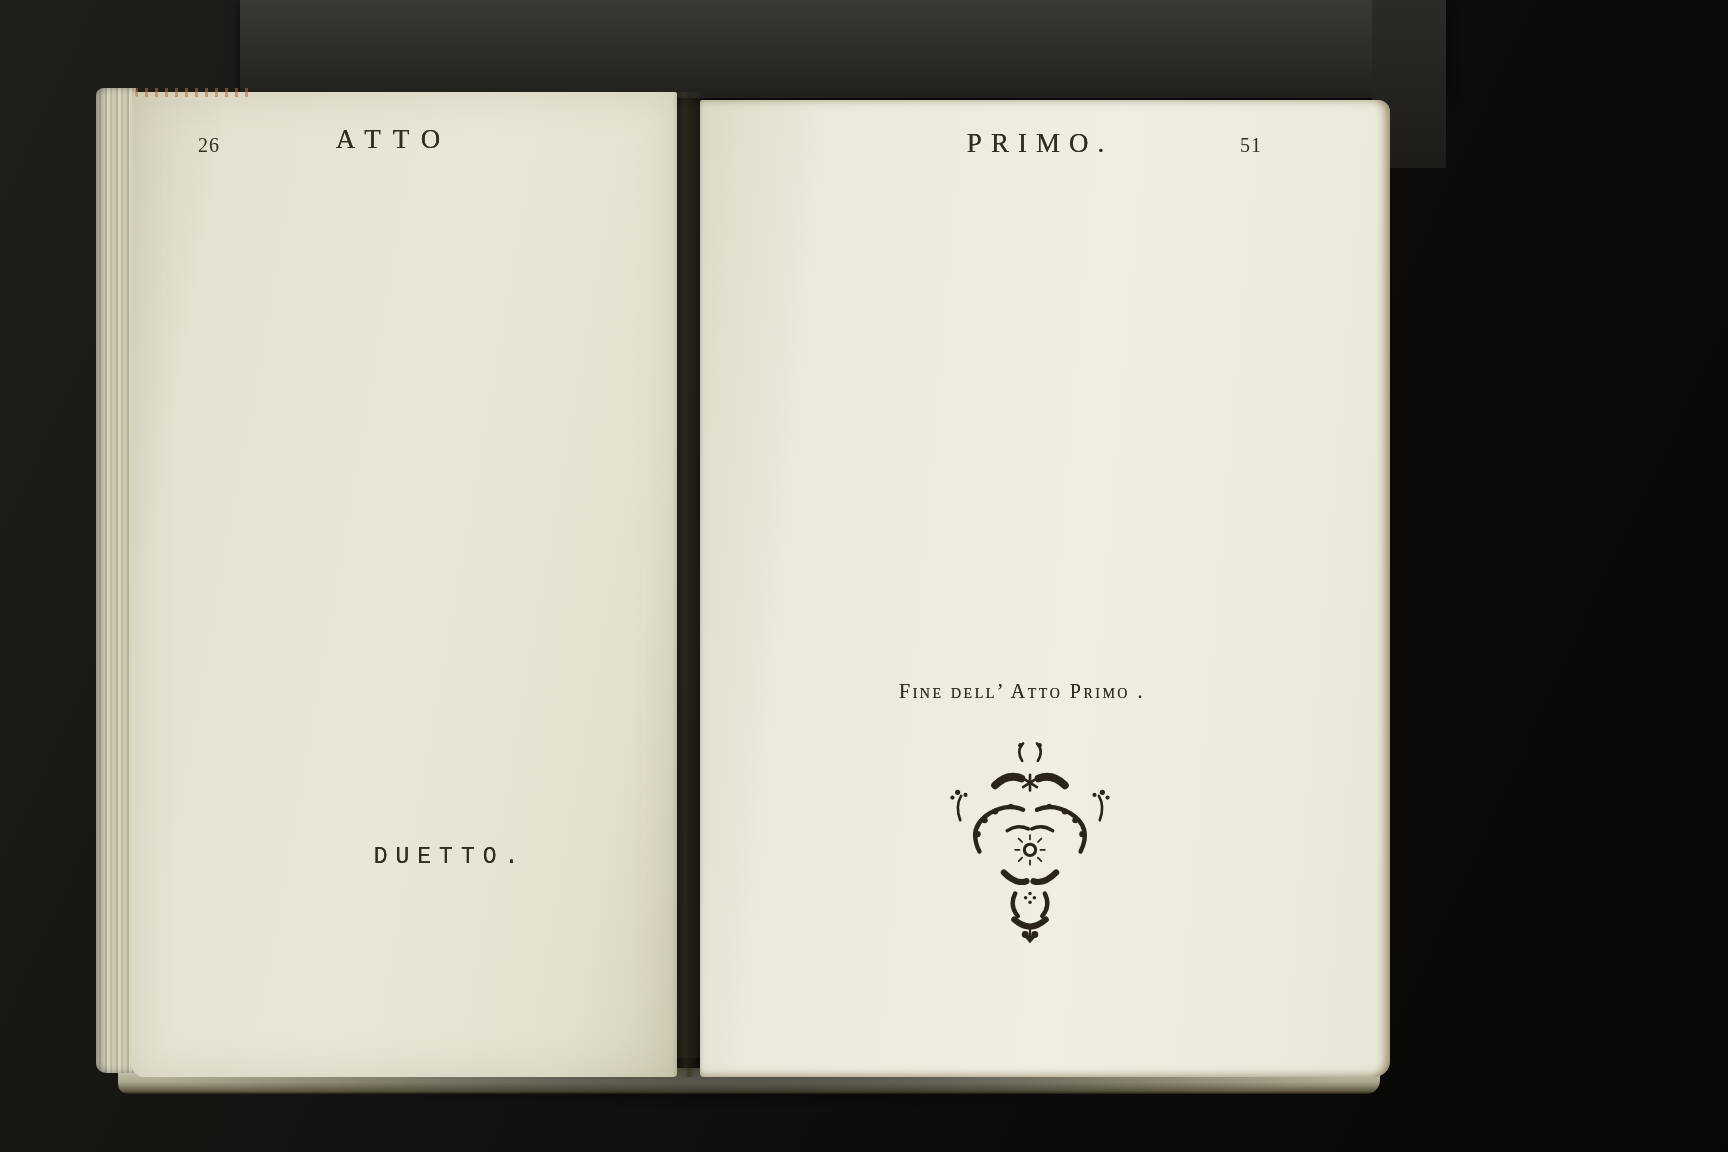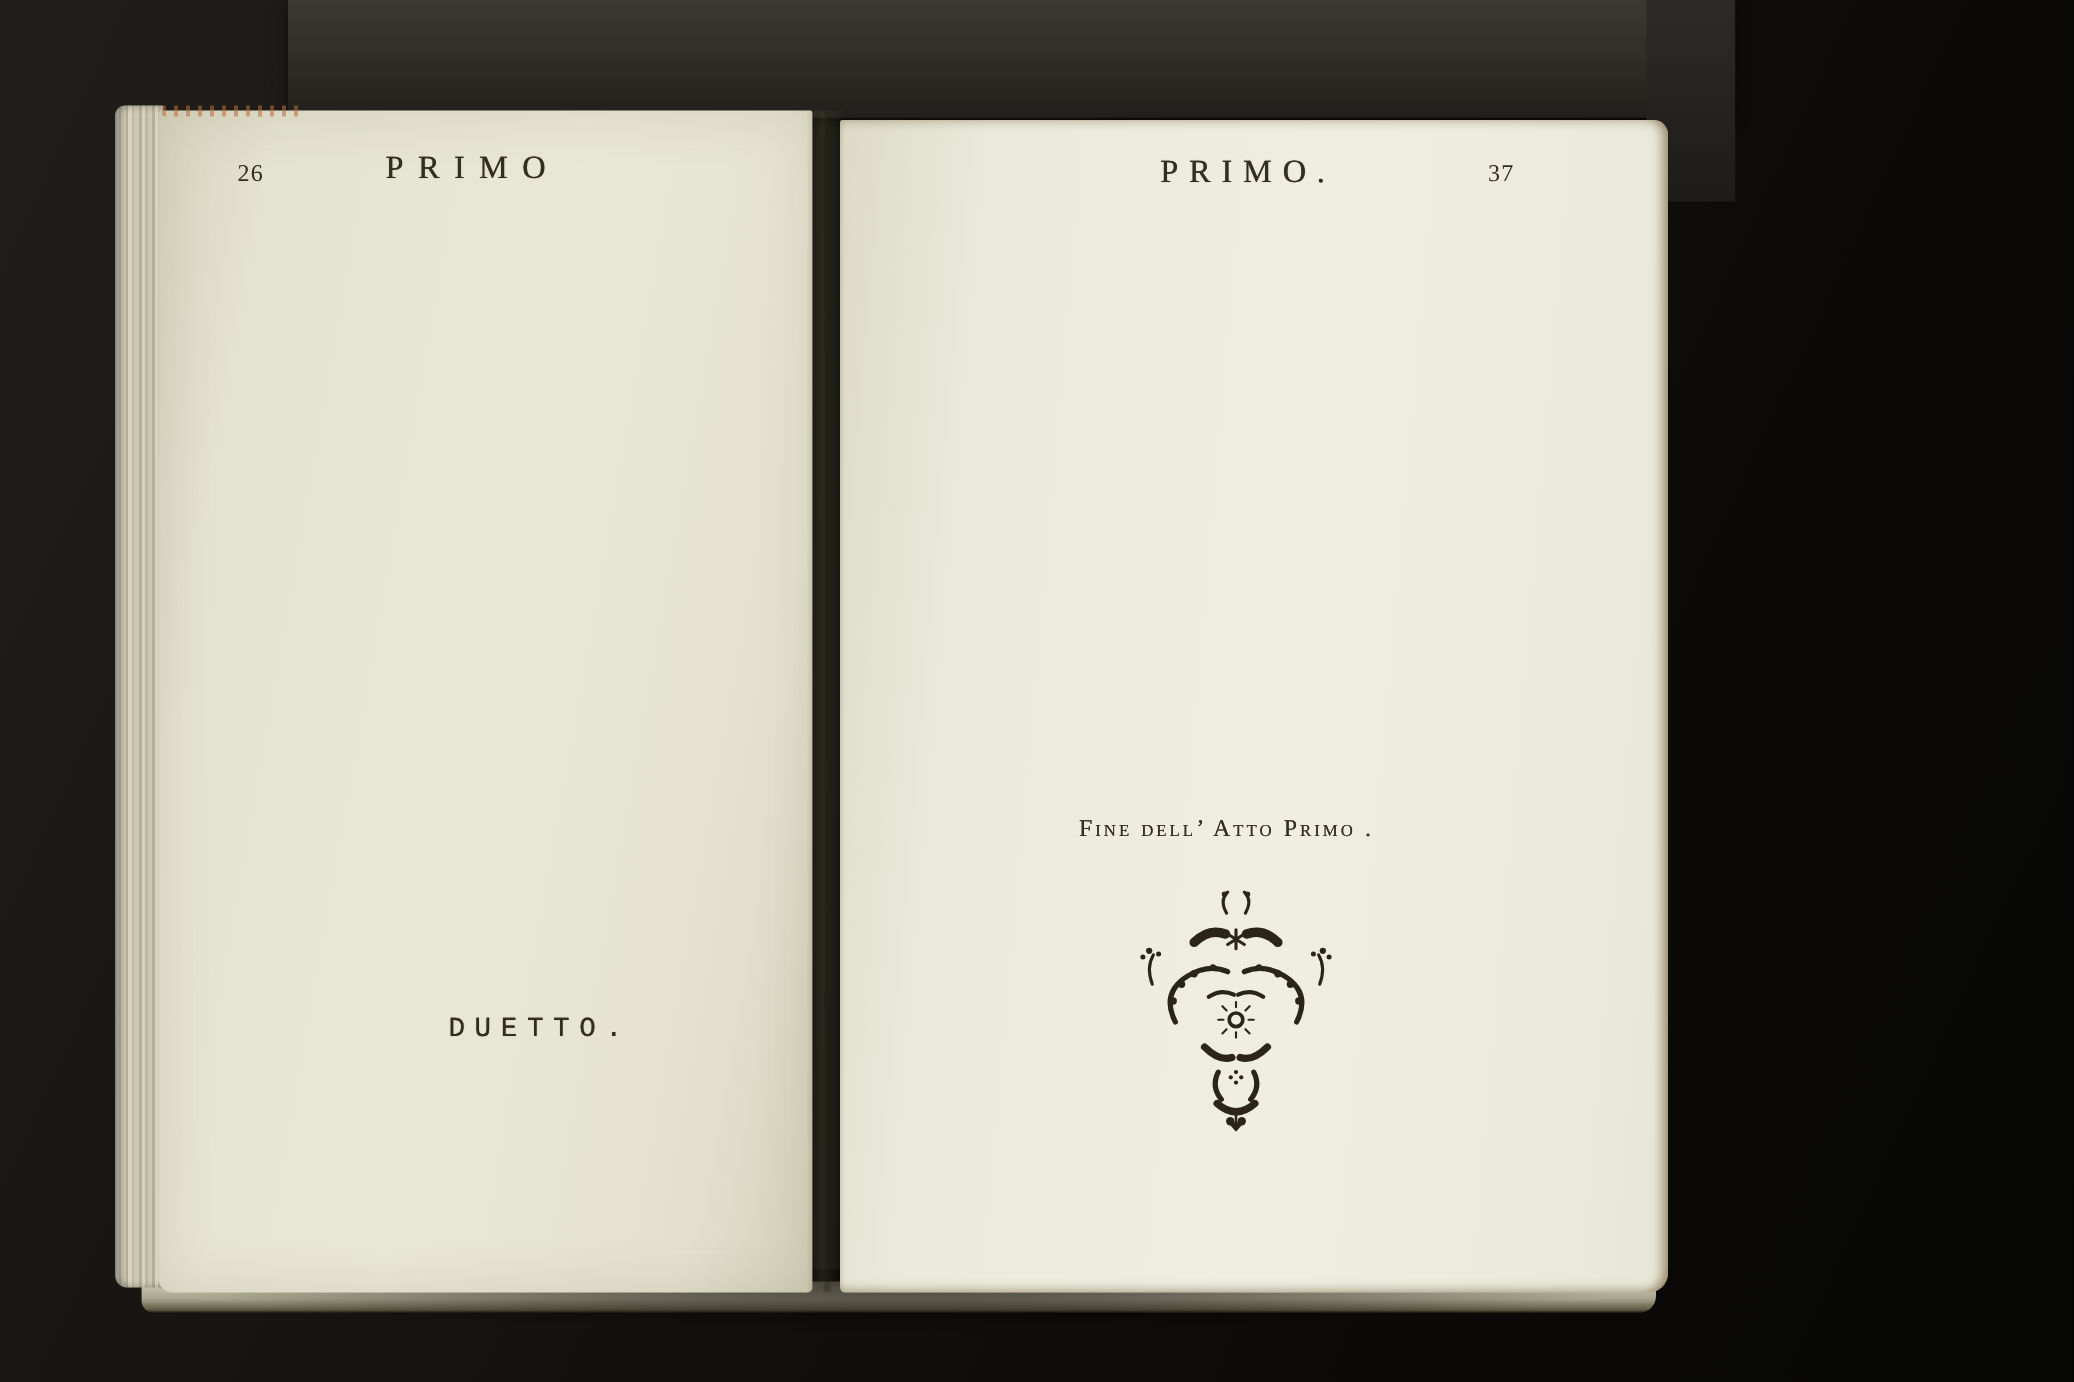--- a/index.html
+++ b/index.html
@@ -85,7 +85,7 @@
 
   <div class="page left-page">
     <div class="pagenum" style="left:66px; top:42px;">26</div>
-    <div class="page-header hdr-atto" style="left:262px; top:32px;">PRIMO</div>
+    <div class="page-header hdr-atto" style="left:262px; top:32px;">ATTO</div>
 
     <div class="verse-block" style="left:73px; top:68px;"></div>
 

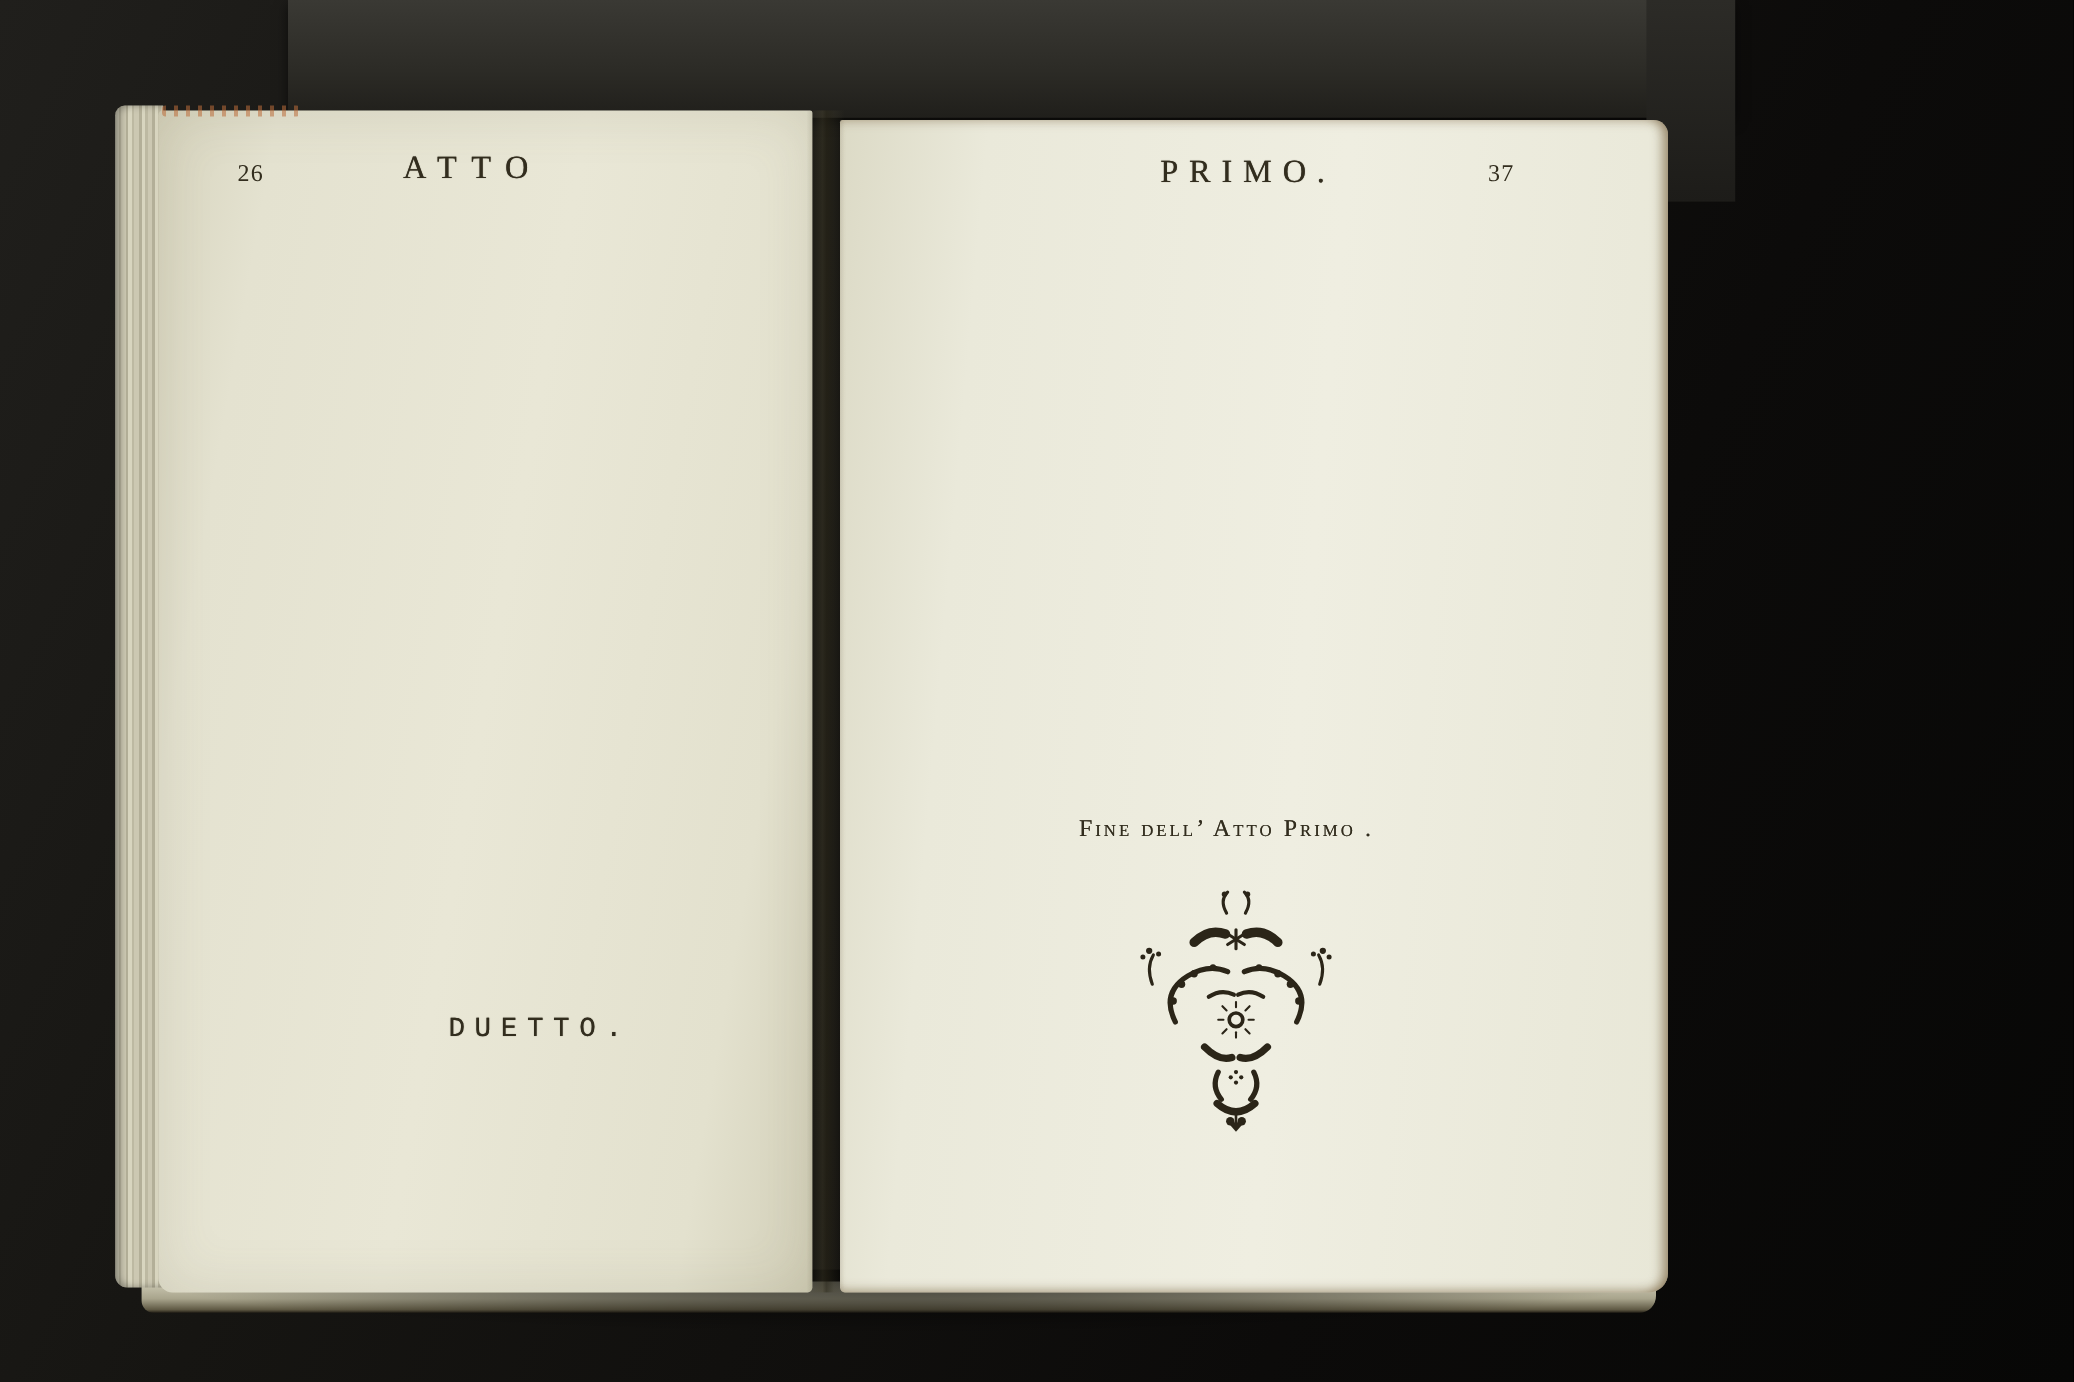--- a/index.html
+++ b/index.html
@@ -96,7 +96,7 @@
 
   <div class="page right-page">
     <div class="page-header hdr-primo" style="left:340px; top:28px;">PRIMO.</div>
-    <div class="pagenum" style="left:540px; top:34px;">37</div>
+    <div class="pagenum" style="left:540px; top:34px;">51</div>
 
     <div class="verse-block" style="left:82px; top:64px;"></div>
 

